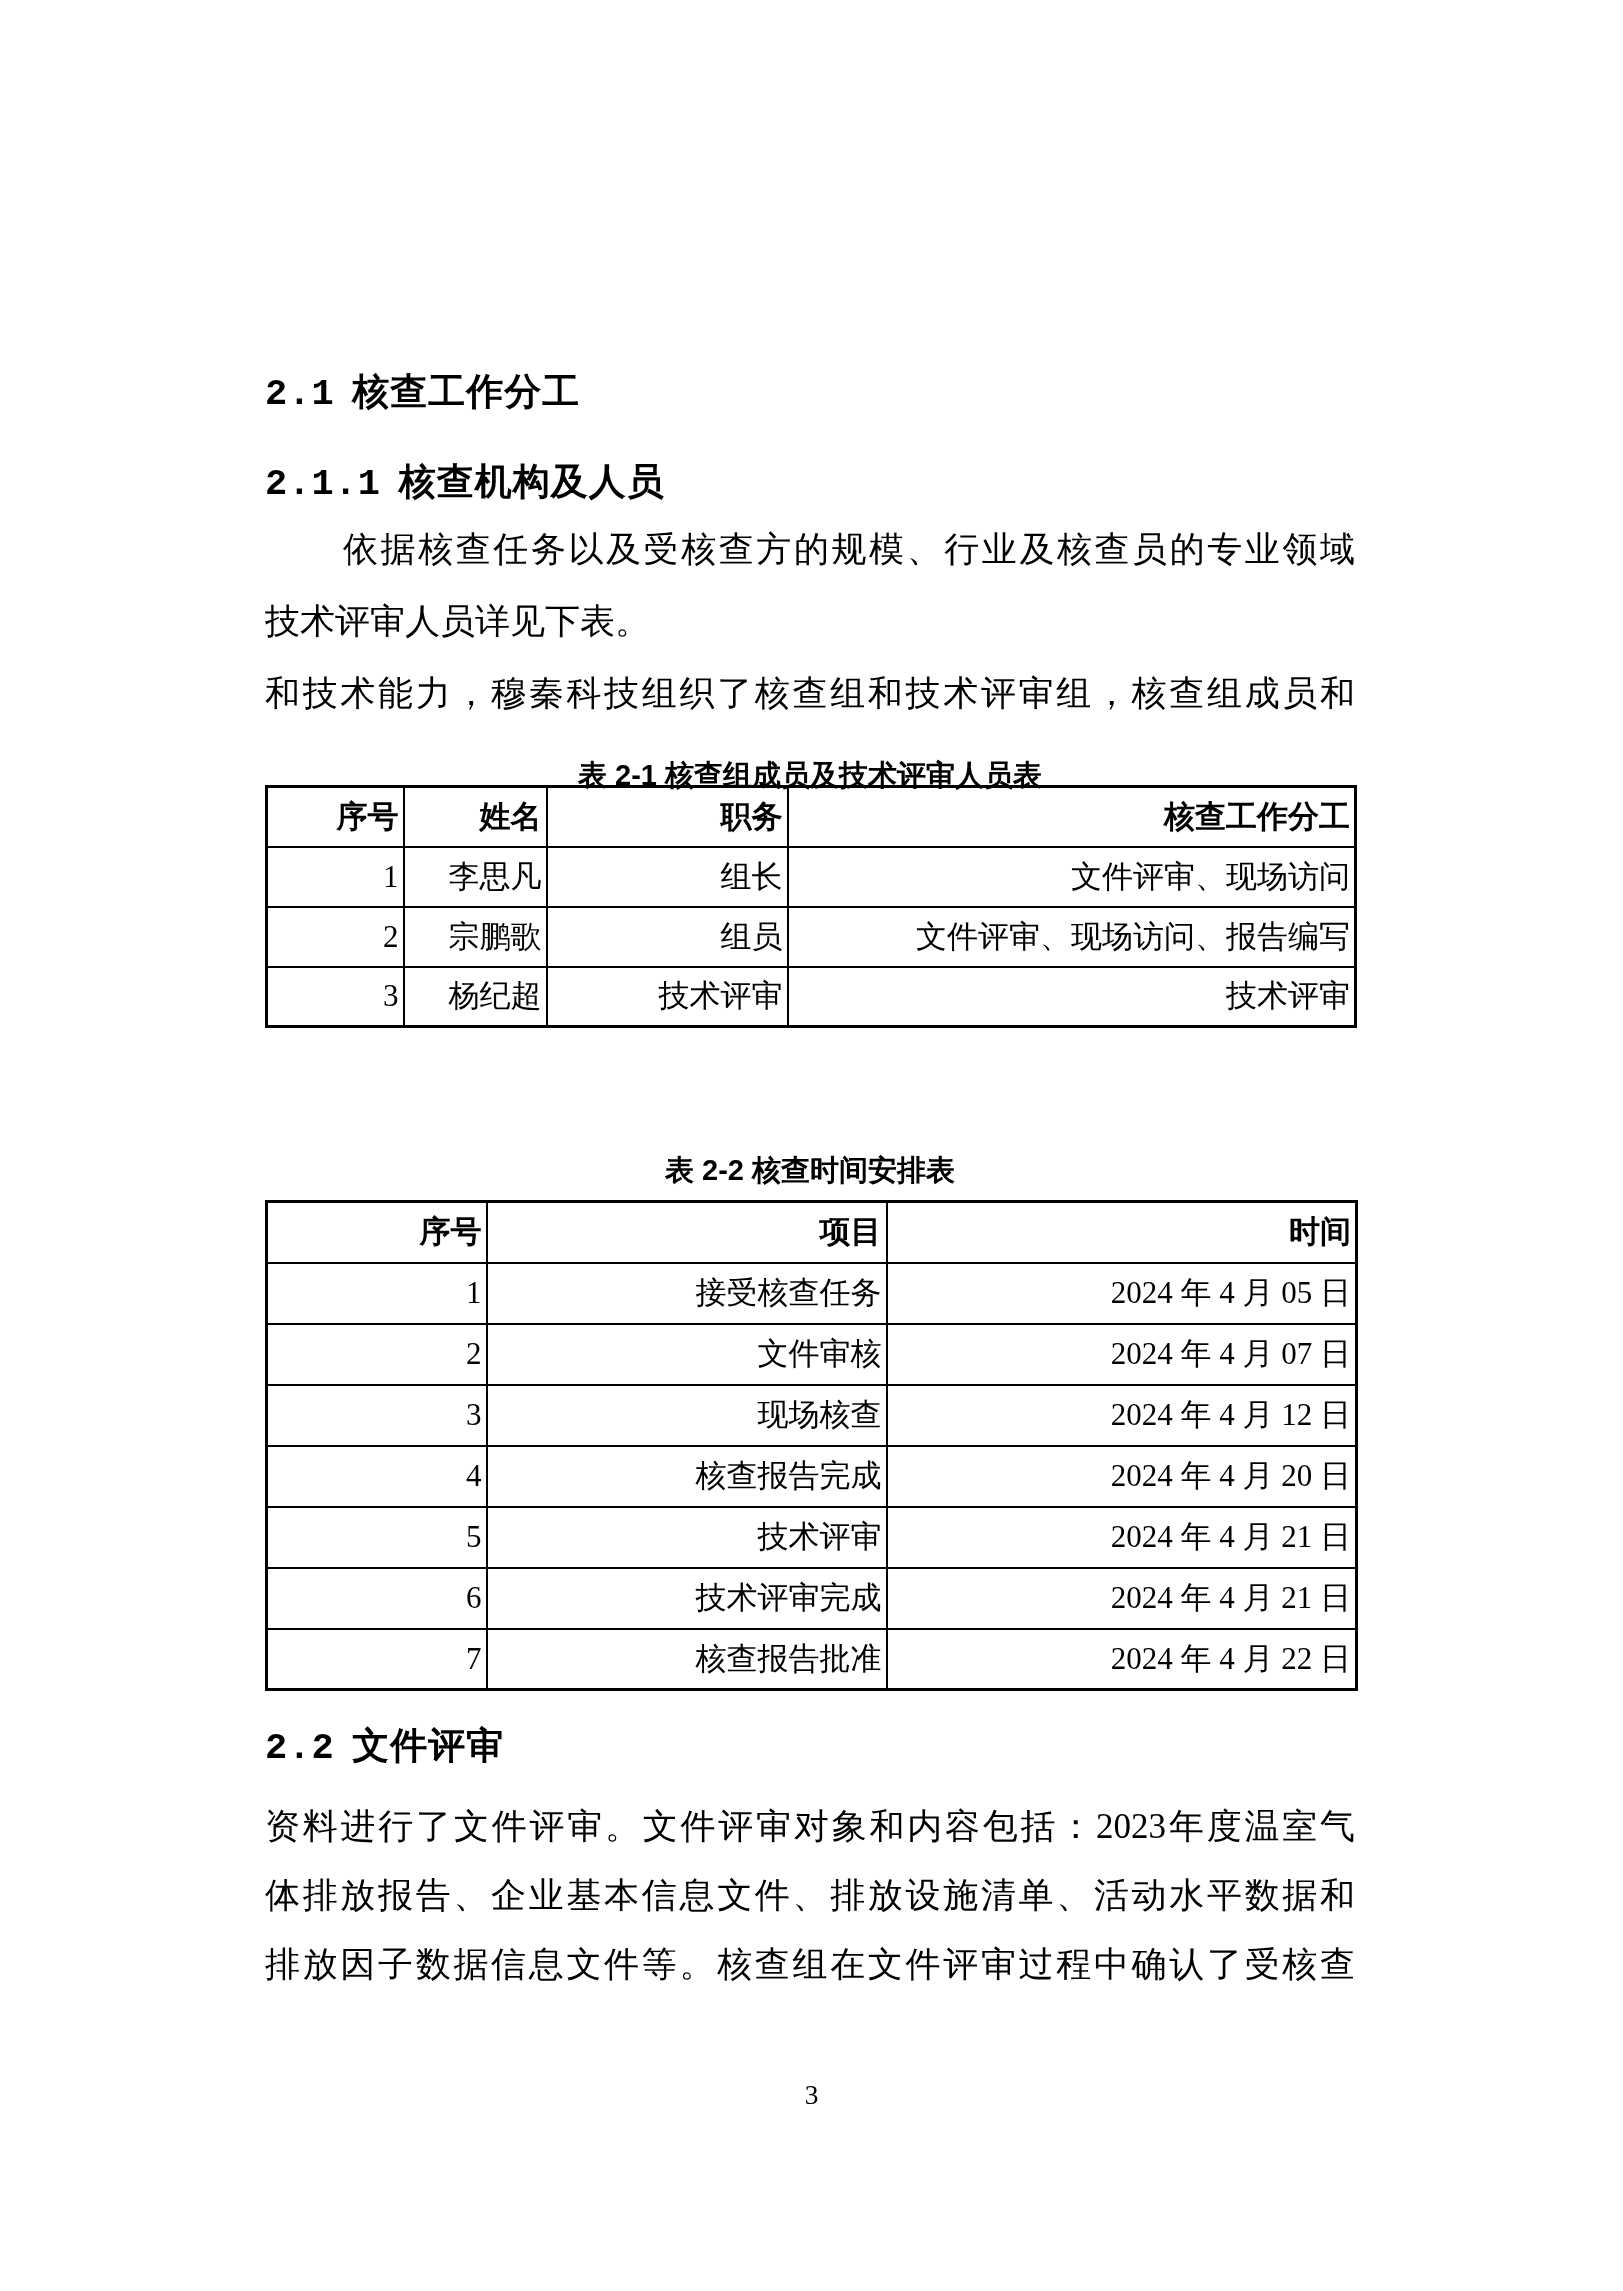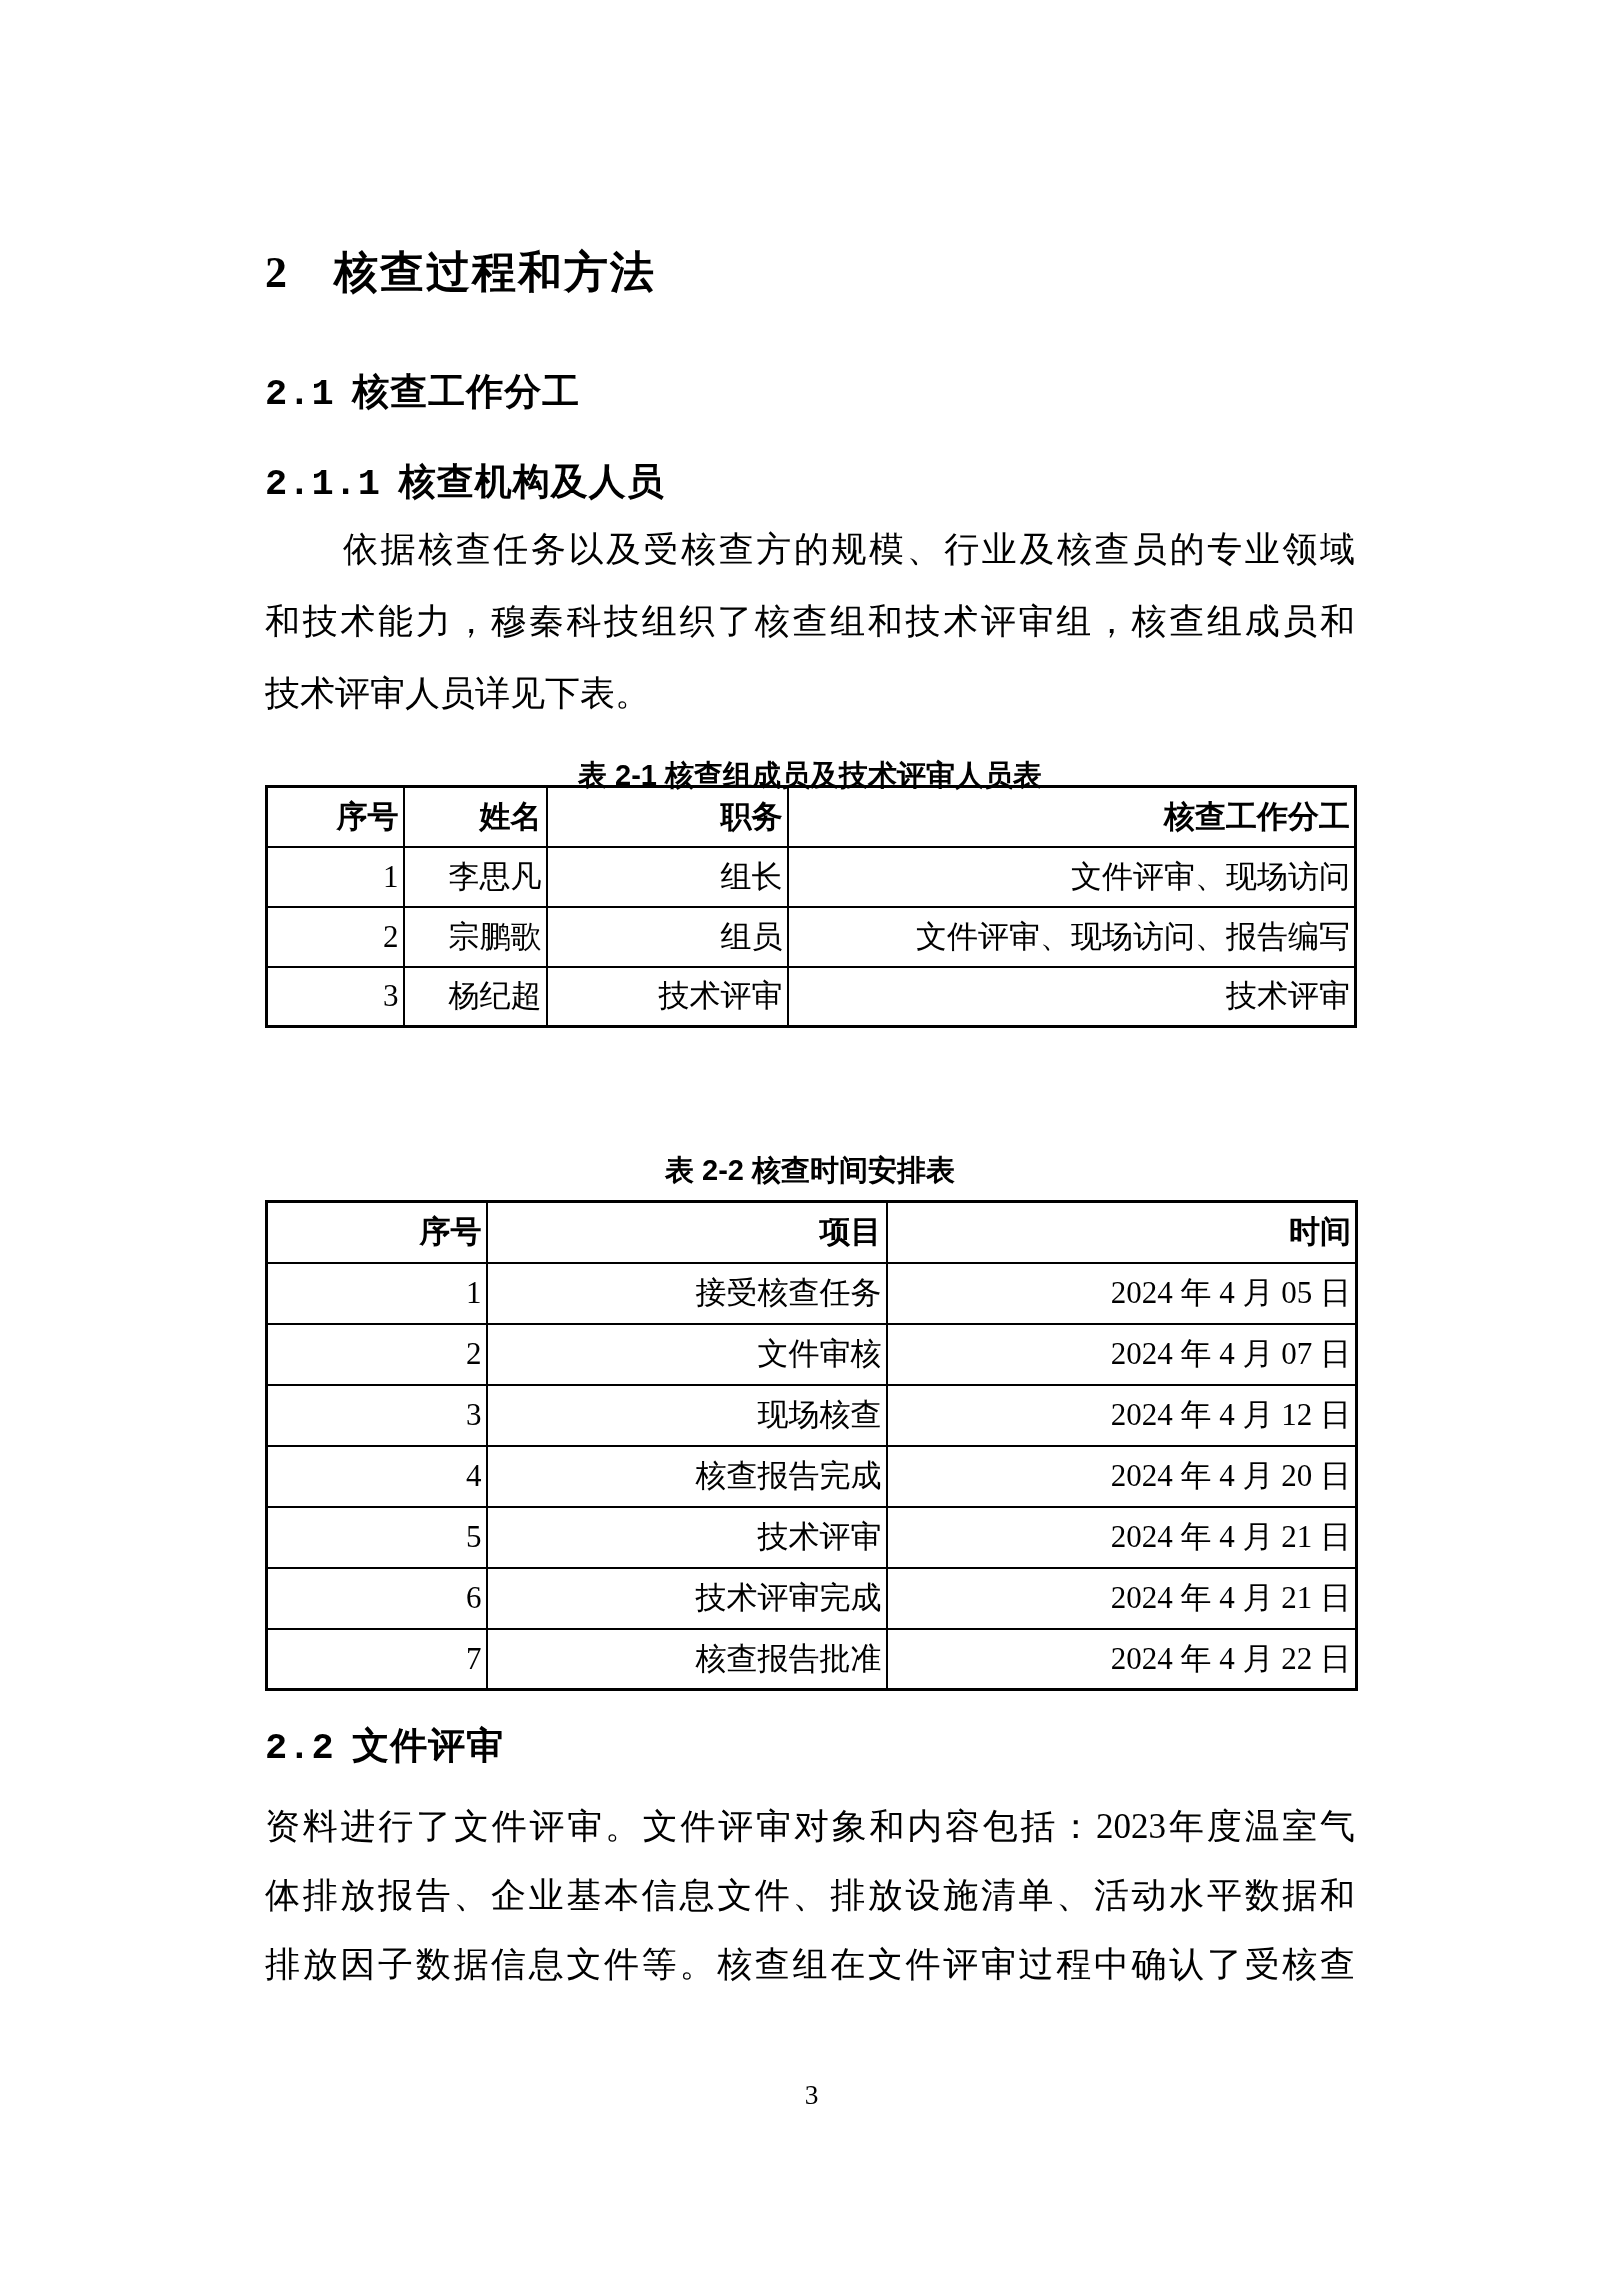--- a/index.html
+++ b/index.html
@@ -95,9 +95,6 @@
 
 <div class="page">
 
-  <div class="abs h1">
-    <span class="num">2</span><span>核查过程和方法</span>
-  </div>
 
   <div class="abs h2 h2-21">
     <span class="num">2.1</span><span>核查工作分工</span>

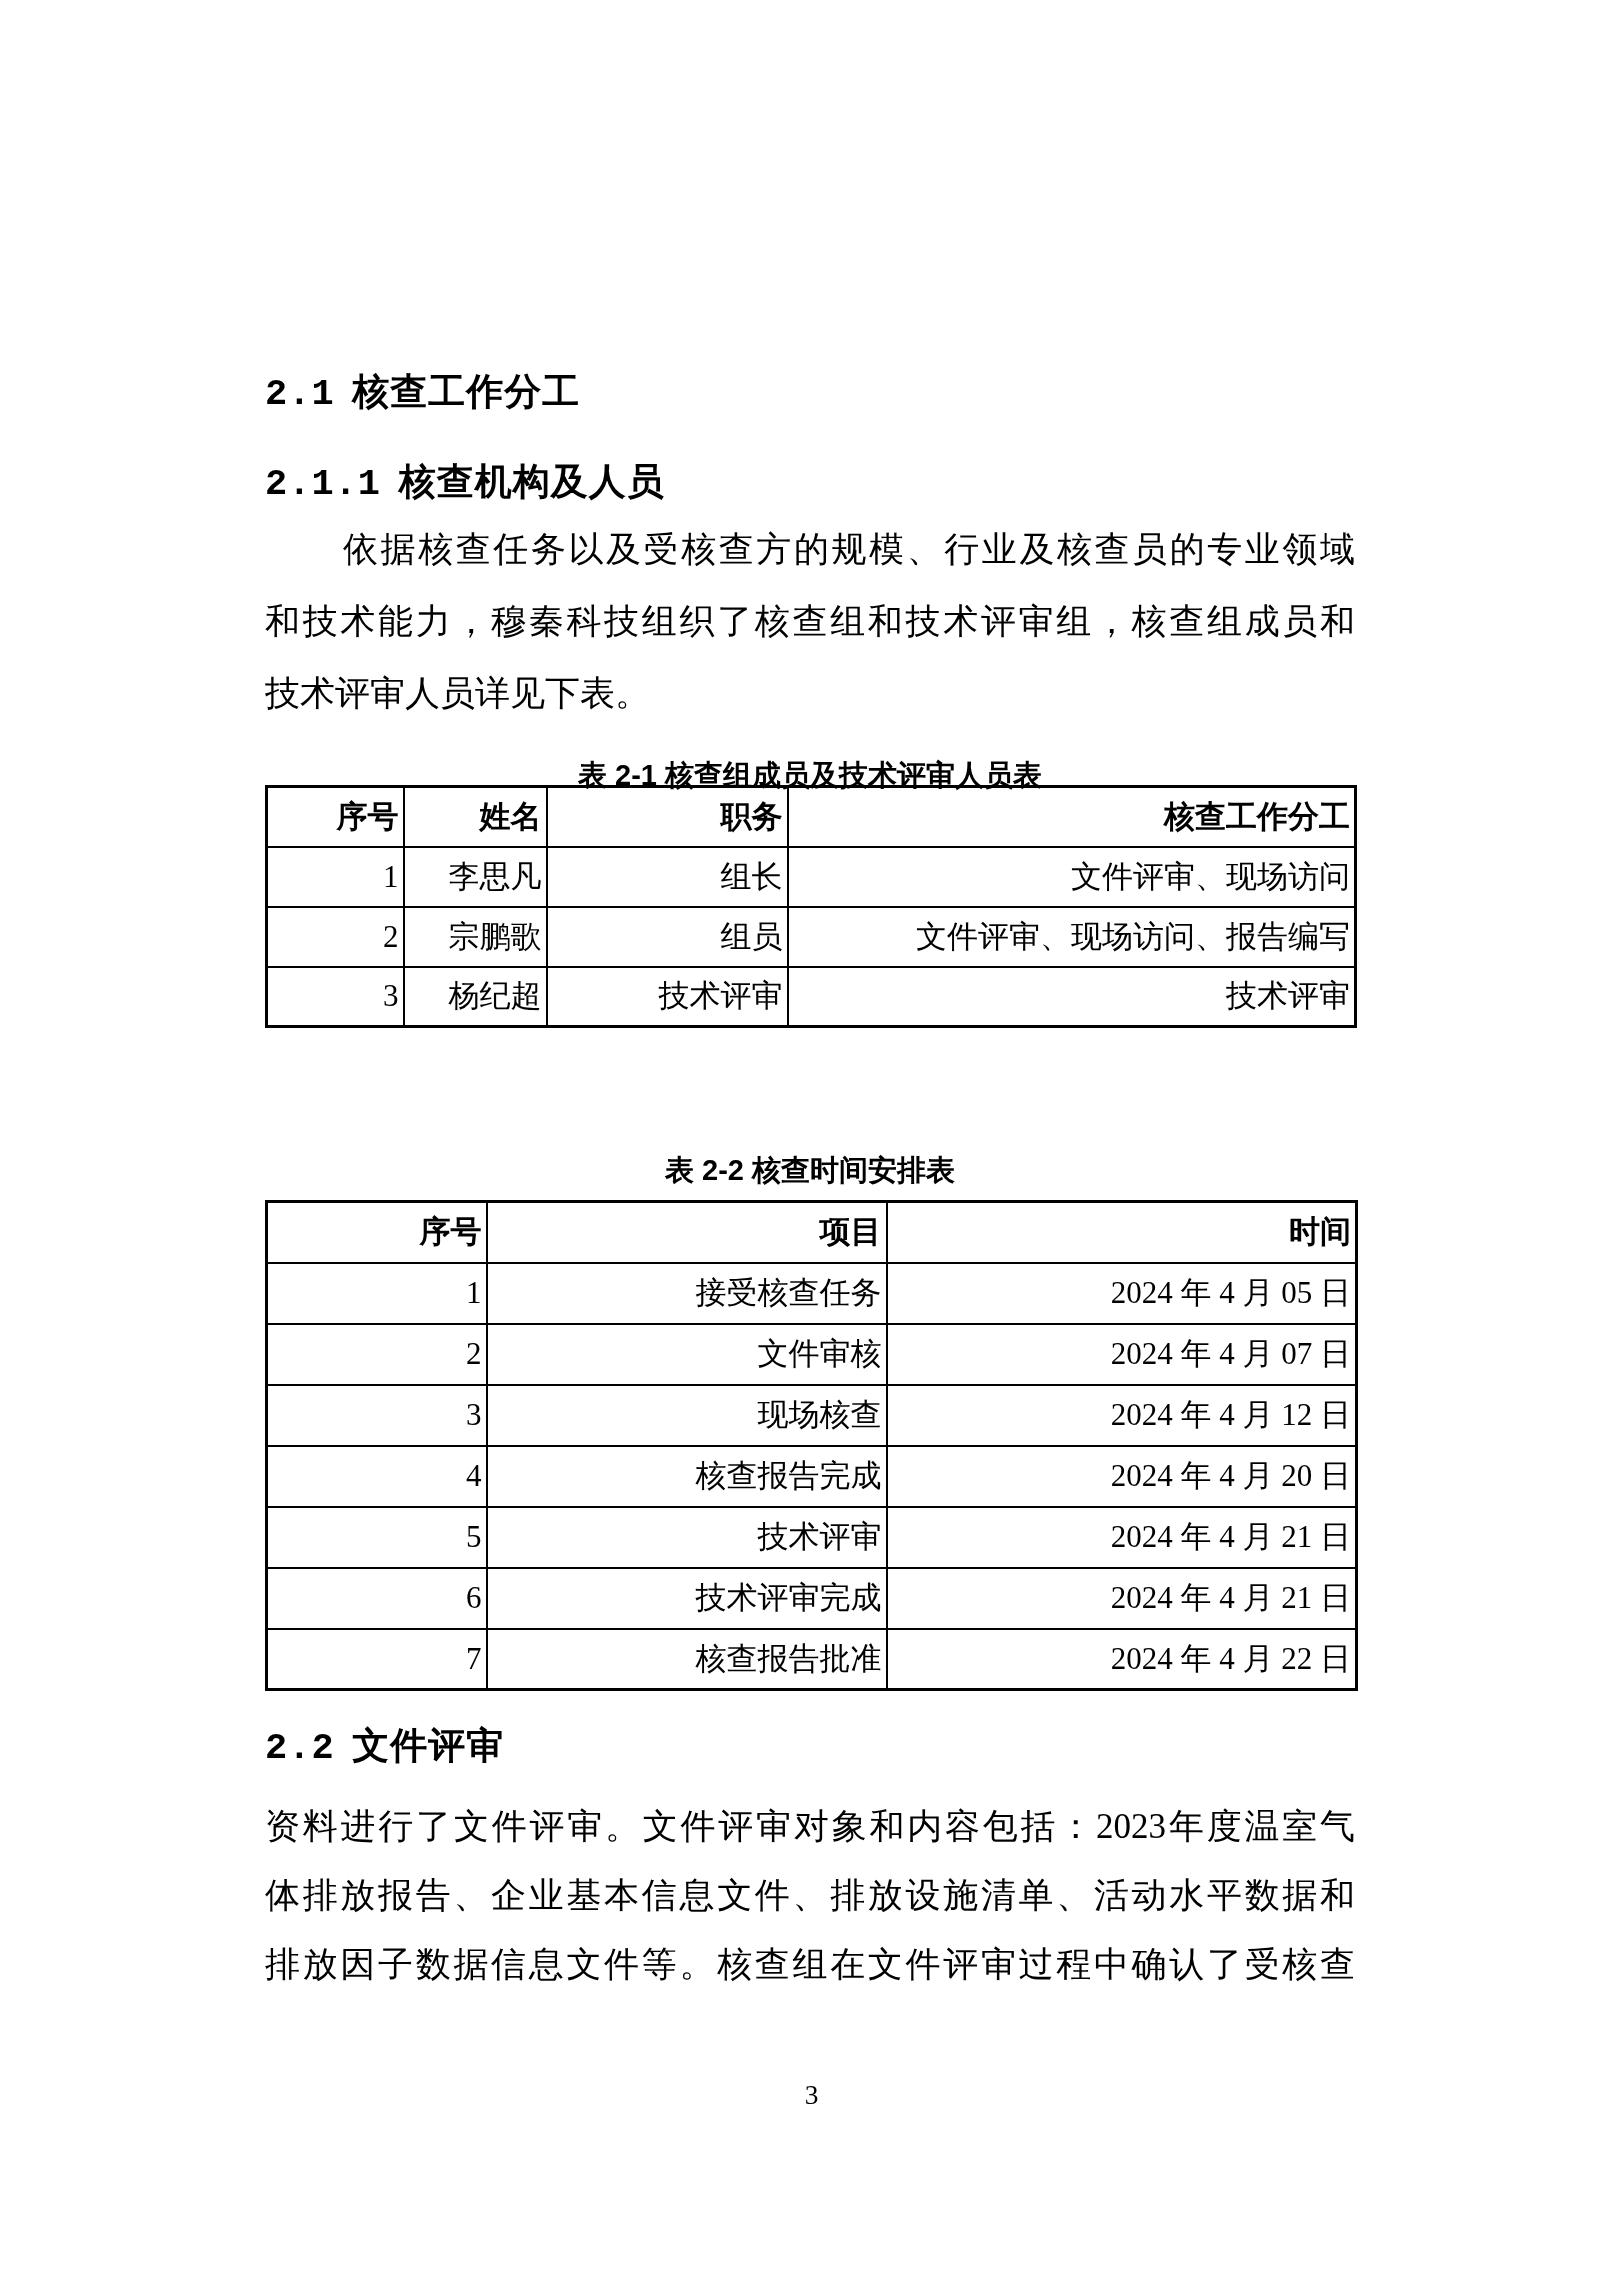--- a/index.html
+++ b/index.html
@@ -106,8 +106,8 @@
 
   <div class="abs para para-1">
     <div class="tline first">依据核查任务以及受核查方的规模、行业及核查员的专业领域</div>
+    <div class="tline short">技术评审人员详见下表。</div>
     <div class="tline">和技术能力，穆秦科技组织了核查组和技术评审组，核查组成员和</div>
-    <div class="tline short">技术评审人员详见下表。</div>
   </div>
 
   <div class="abs caption caption-1">表 2-1 核查组成员及技术评审人员表</div>

